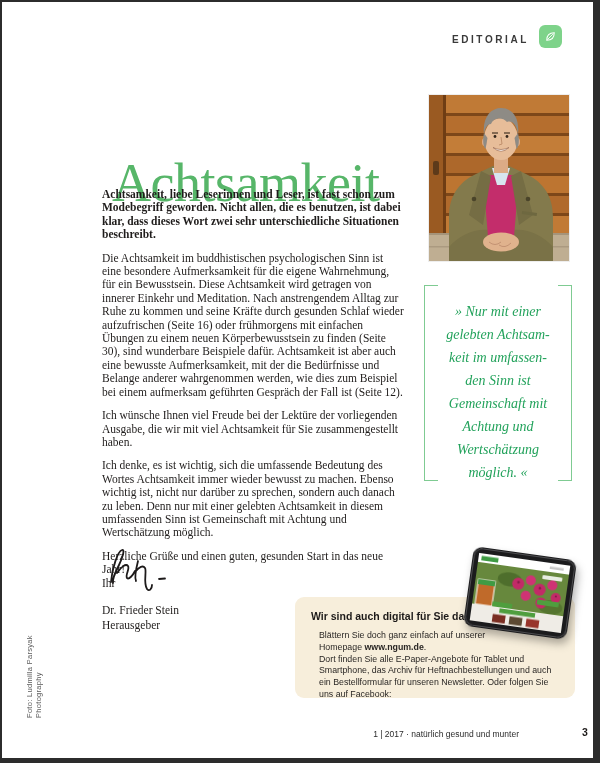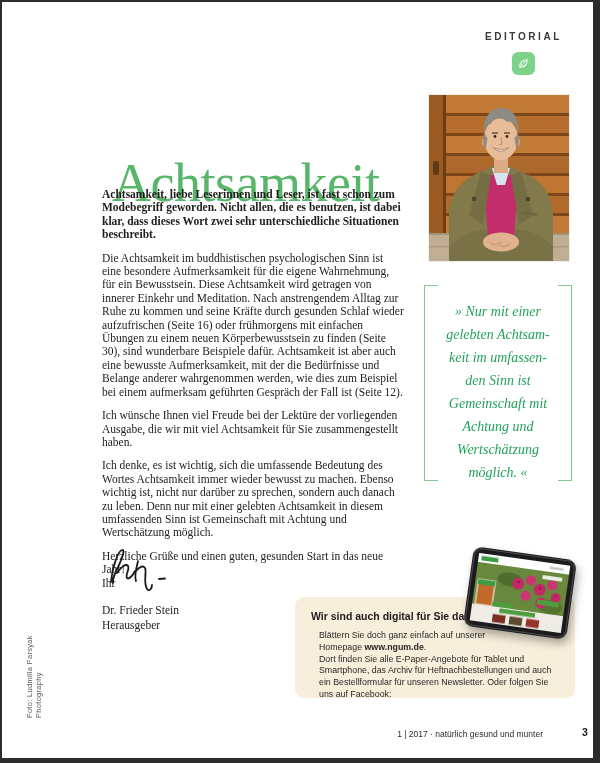--- a/index.html
+++ b/index.html
@@ -11,7 +11,7 @@
     font-family:"Liberation Serif",serif;color:#1f1c1b;
   }
   
-  .editorial-row{position:absolute;top:23px;right:31px;display:flex;align-items:center;gap:10px;flex-direction:column;}
+  .editorial-row{position:absolute;top:23px;right:31px;display:flex;align-items:center;gap:10px;}
   .section-label{font-family:"Liberation Sans",sans-serif;font-size:10px;font-weight:700;
     letter-spacing:2.6px;color:#3a3a3a;padding-top:6px;}
   .leaf-badge{width:23px;height:23px;background:#7ed38a;border-radius:6px;

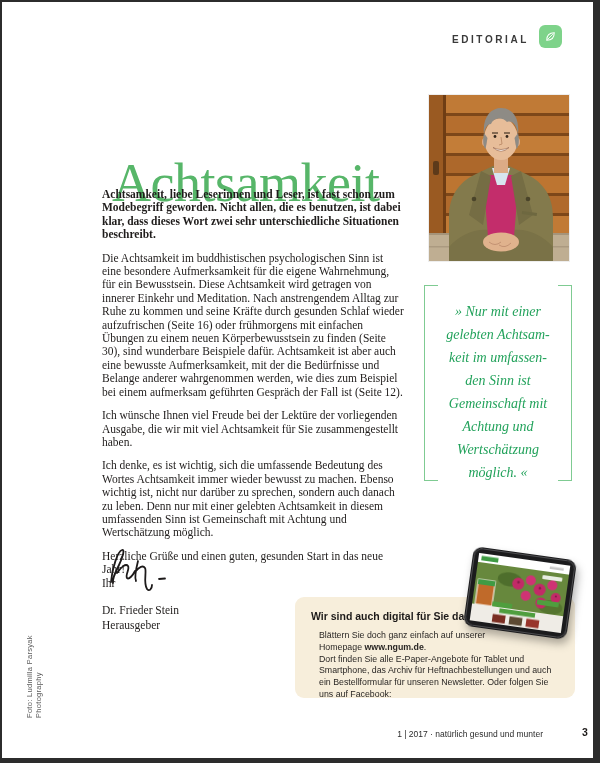--- a/index.html
+++ b/index.html
@@ -47,7 +47,7 @@
   .tablet{position:absolute;left:466px;top:551px;width:104px;height:80px;
     transform:rotate(8deg);filter:drop-shadow(3px 5px 4px rgba(0,0,0,0.3));}
   
-  .issue-info{position:absolute;top:727px;right:50px;font-family:"Liberation Sans",sans-serif;
+  .issue-info{position:absolute;top:727px;right:74px;font-family:"Liberation Sans",sans-serif;
     font-size:8.5px;color:#2b2b2b;}
   .page-number{position:absolute;top:724px;left:580px;font-family:"Liberation Sans",sans-serif;
     font-size:10.5px;font-weight:700;color:#1d1a19;}

